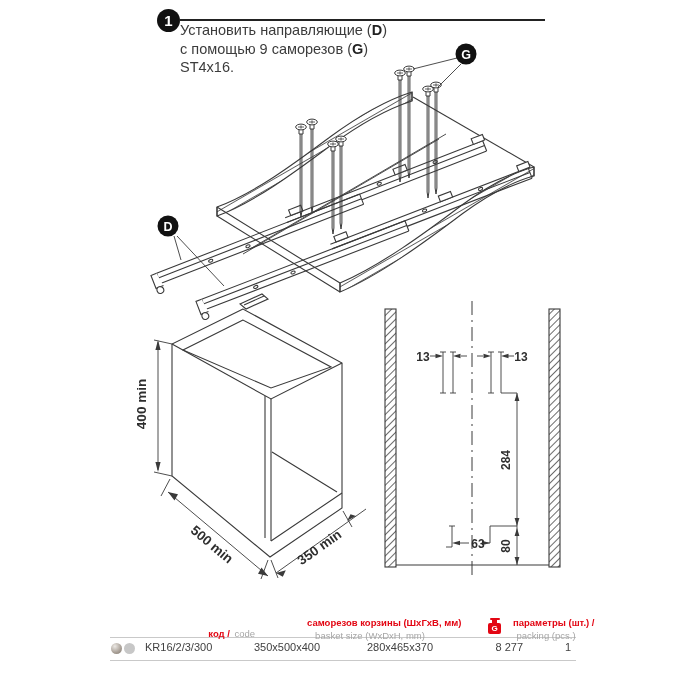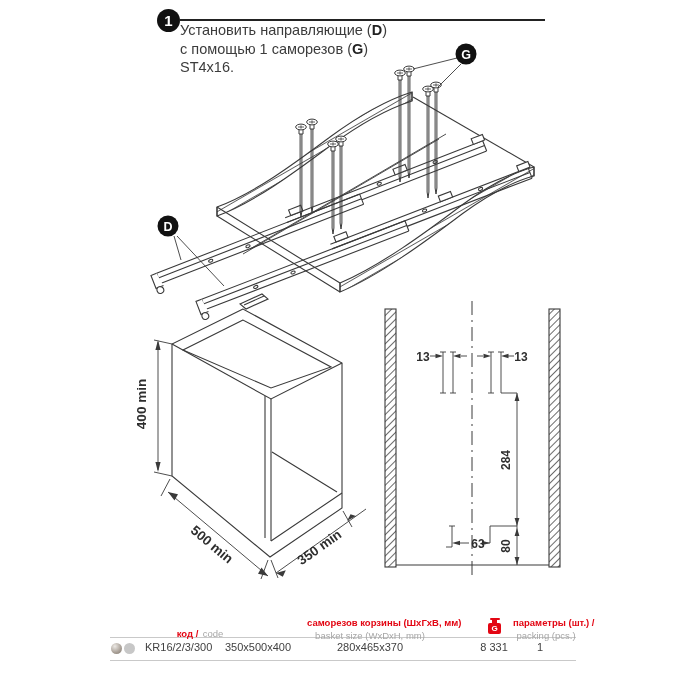--- a/index.html
+++ b/index.html
@@ -42,7 +42,7 @@
   </div>
   <div id="step-text">
     <span><span>Установить направляющие (</span><b>D</b><span>)</span></span><br>
-    <span><span>с помощью 1 саморезов (</span><b>G</b><span>)</span></span><br>
+    <span><span>с помощью 9 саморезов (</span><b>G</b><span>)</span></span><br>
     <span>ST4x16.</span>
   </div>
 

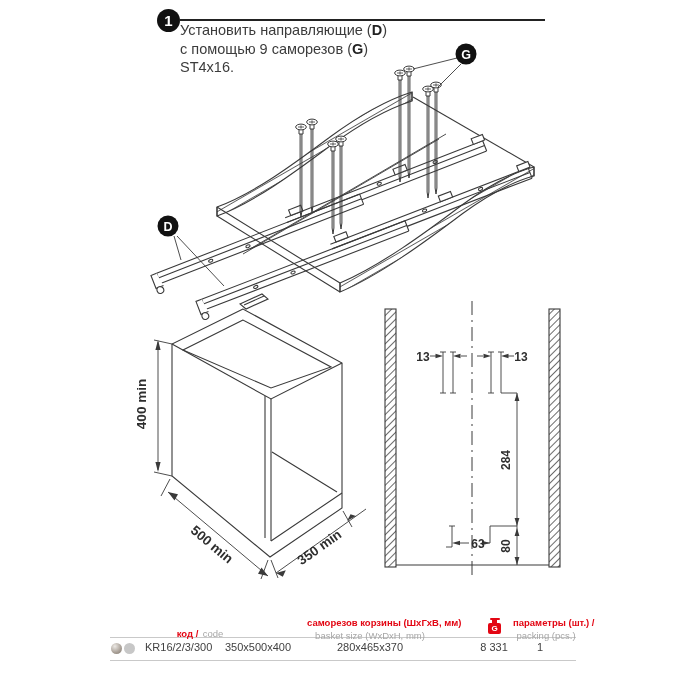--- a/index.html
+++ b/index.html
@@ -225,7 +225,7 @@
     <div class="rule" style="top:29px"></div>
     <div class="rule" style="top:52px"></div>
 
-    <div class="hcell" style="left:145px;top:18px;width:110px;text-align:center;">
+    <div class="hcell" style="left:145px;top:18px;width:110px;text-align:right;">
       <span class="h-red">код /</span> <span class="h-gray">code</span>
     </div>
     <div class="hcell" style="left:307px;top:7px;width:126px;">

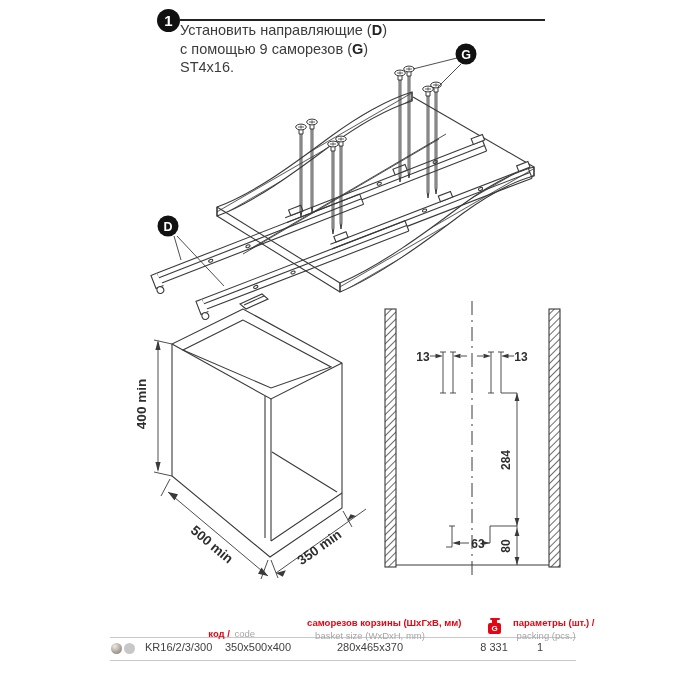--- a/index.html
+++ b/index.html
@@ -20,7 +20,7 @@
   .h-red{color:#e30613;font-weight:bold;font-size:9.5px;white-space:nowrap;}
   .h-gray{color:#a6a6a6;font-size:9.5px;white-space:nowrap;}
   .hcell{position:absolute;text-align:center;line-height:11px;}
-  .rcell{position:absolute;top:33px;font-size:11px;color:#414141;text-align:center;white-space:nowrap;}
+  .rcell{position:absolute;top:33px;font-size:11px;color:#414141;text-align:right;white-space:nowrap;}
   .swatch{position:absolute;border-radius:50%;width:11px;height:11px;}
   .sw1{background:radial-gradient(circle at 35% 30%, #ece9e5, #a89f96 60%, #7e766d);}
   .sw2{background:#c7c7c7;}

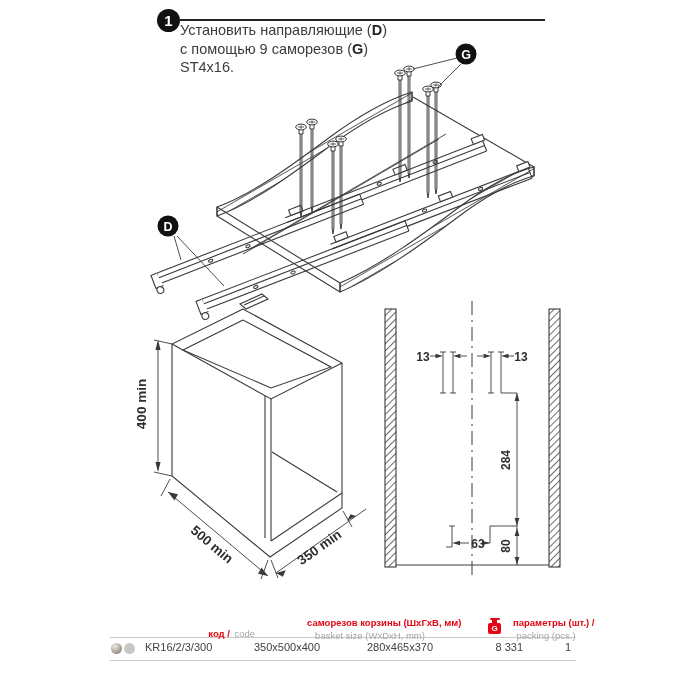--- a/index.html
+++ b/index.html
@@ -247,7 +247,7 @@
     <div class="rcell" style="left:145px;width:130px;text-align:left;">KR16/2/3/300</div>
     <div class="rcell" style="left:196px;width:124px;">350x500x400</div>
     <div class="rcell" style="left:307px;width:126px;">280x465x370</div>
-    <div class="rcell" style="left:465px;width:58px;">8 331</div>
+    <div class="rcell" style="left:465px;width:58px;">8 277</div>
     <div class="rcell" style="left:509px;width:62px;">1</div>
   </div>
 

